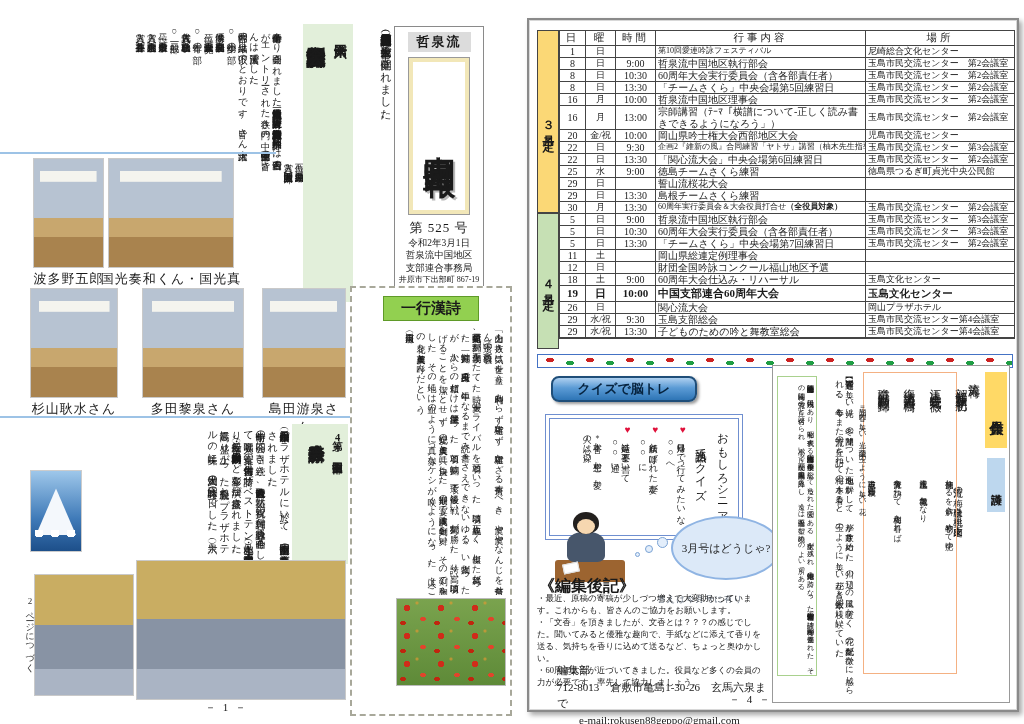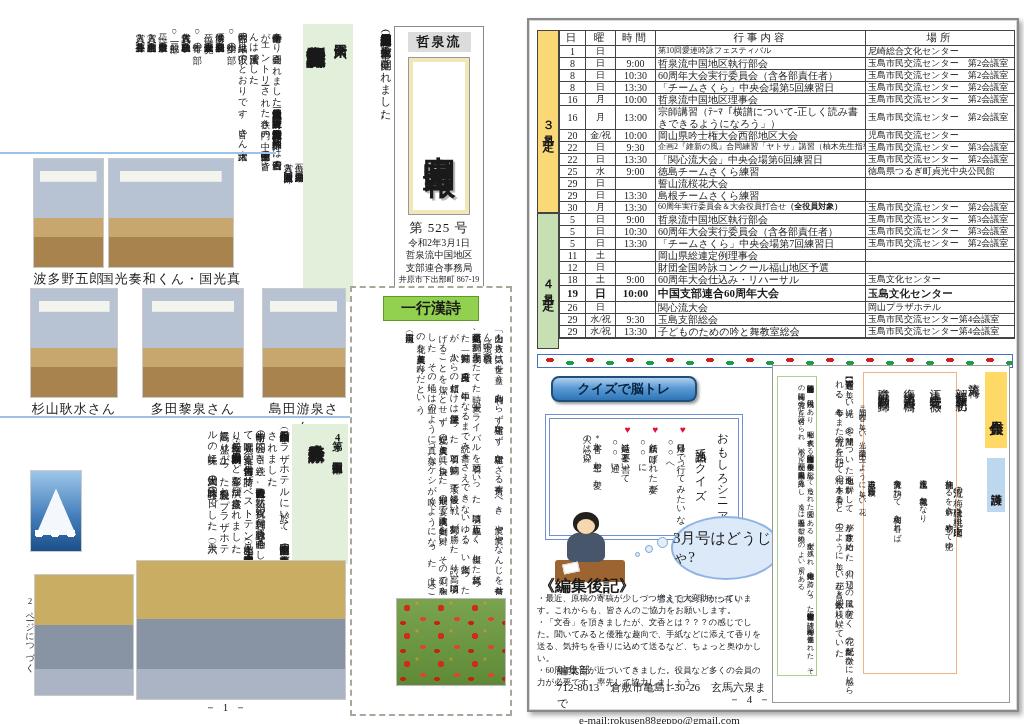--- a/index.html
+++ b/index.html
@@ -126,7 +126,7 @@
   .p-paper{position:absolute;left:8px;top:51px;width:16px;height:10px;background:#fff;transform:rotate(-12deg);border:1px solid #ddd}
   .dot{position:absolute;border:1px solid #7ba3d4;background:#e3eefb;border-radius:50%}
   .cloud{left:142px;top:496px;width:110px;height:64px;background:#dce9f8;border:2px solid #8fb4e3;
-     border-radius:50%;display:flex;align-items:center;justify-content:center;font-size:15px}
+     border-radius:50%;display:flex;align-items:center;justify-content:center;font-size:11px}
   .answer-note{left:128px;top:574px;font-size:8.5px;color:#55606e;letter-spacing:1px}
 
   .ed-head{left:10px;top:556px;font-size:16px;font-weight:bold}

